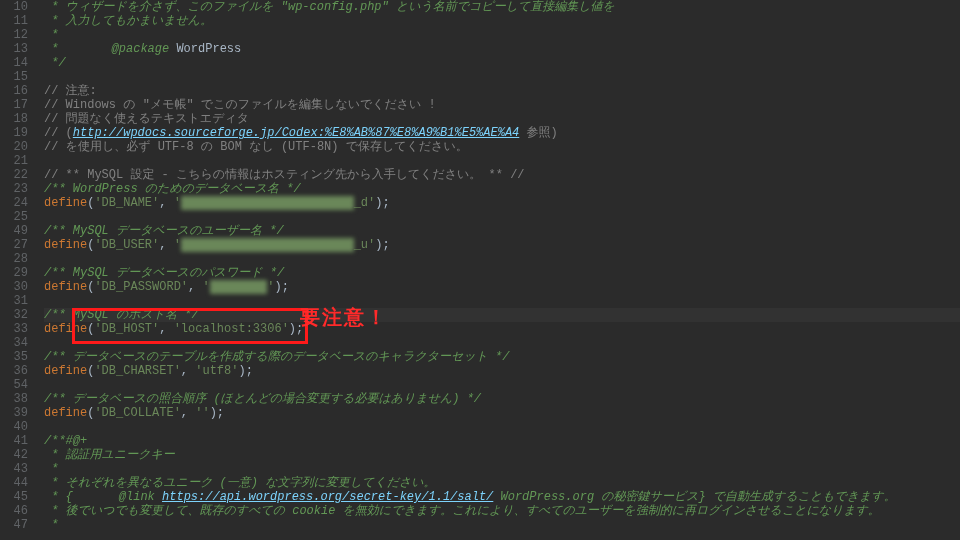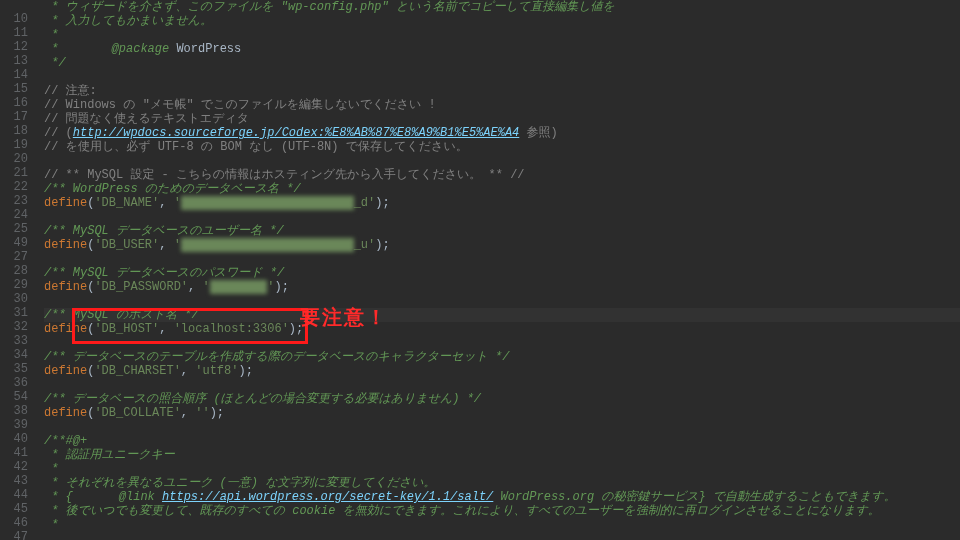--- a/index.html
+++ b/index.html
@@ -4,7 +4,7 @@
 <style>
   html,body{margin:0;padding:0;background:#2b2b2b;color:#a9b7c6;font-family:Consolas,"Courier New",monospace;font-size:12px;line-height:14px;overflow:hidden;width:960px;height:540px;}
   .editor{display:flex;width:960px;height:540px;}
-  .gutter{width:36px;background:#2b2b2b;color:#606366;text-align:right;padding-top:12px;user-select:none;}
+  .gutter{width:36px;background:#2b2b2b;color:#606366;text-align:right;padding-top:0;user-select:none;}
   .gutter div{height:14px;padding-right:8px;}
   .code{flex:1;position:relative;padding-left:8px;}
   .line{height:14px;white-space:pre;}

